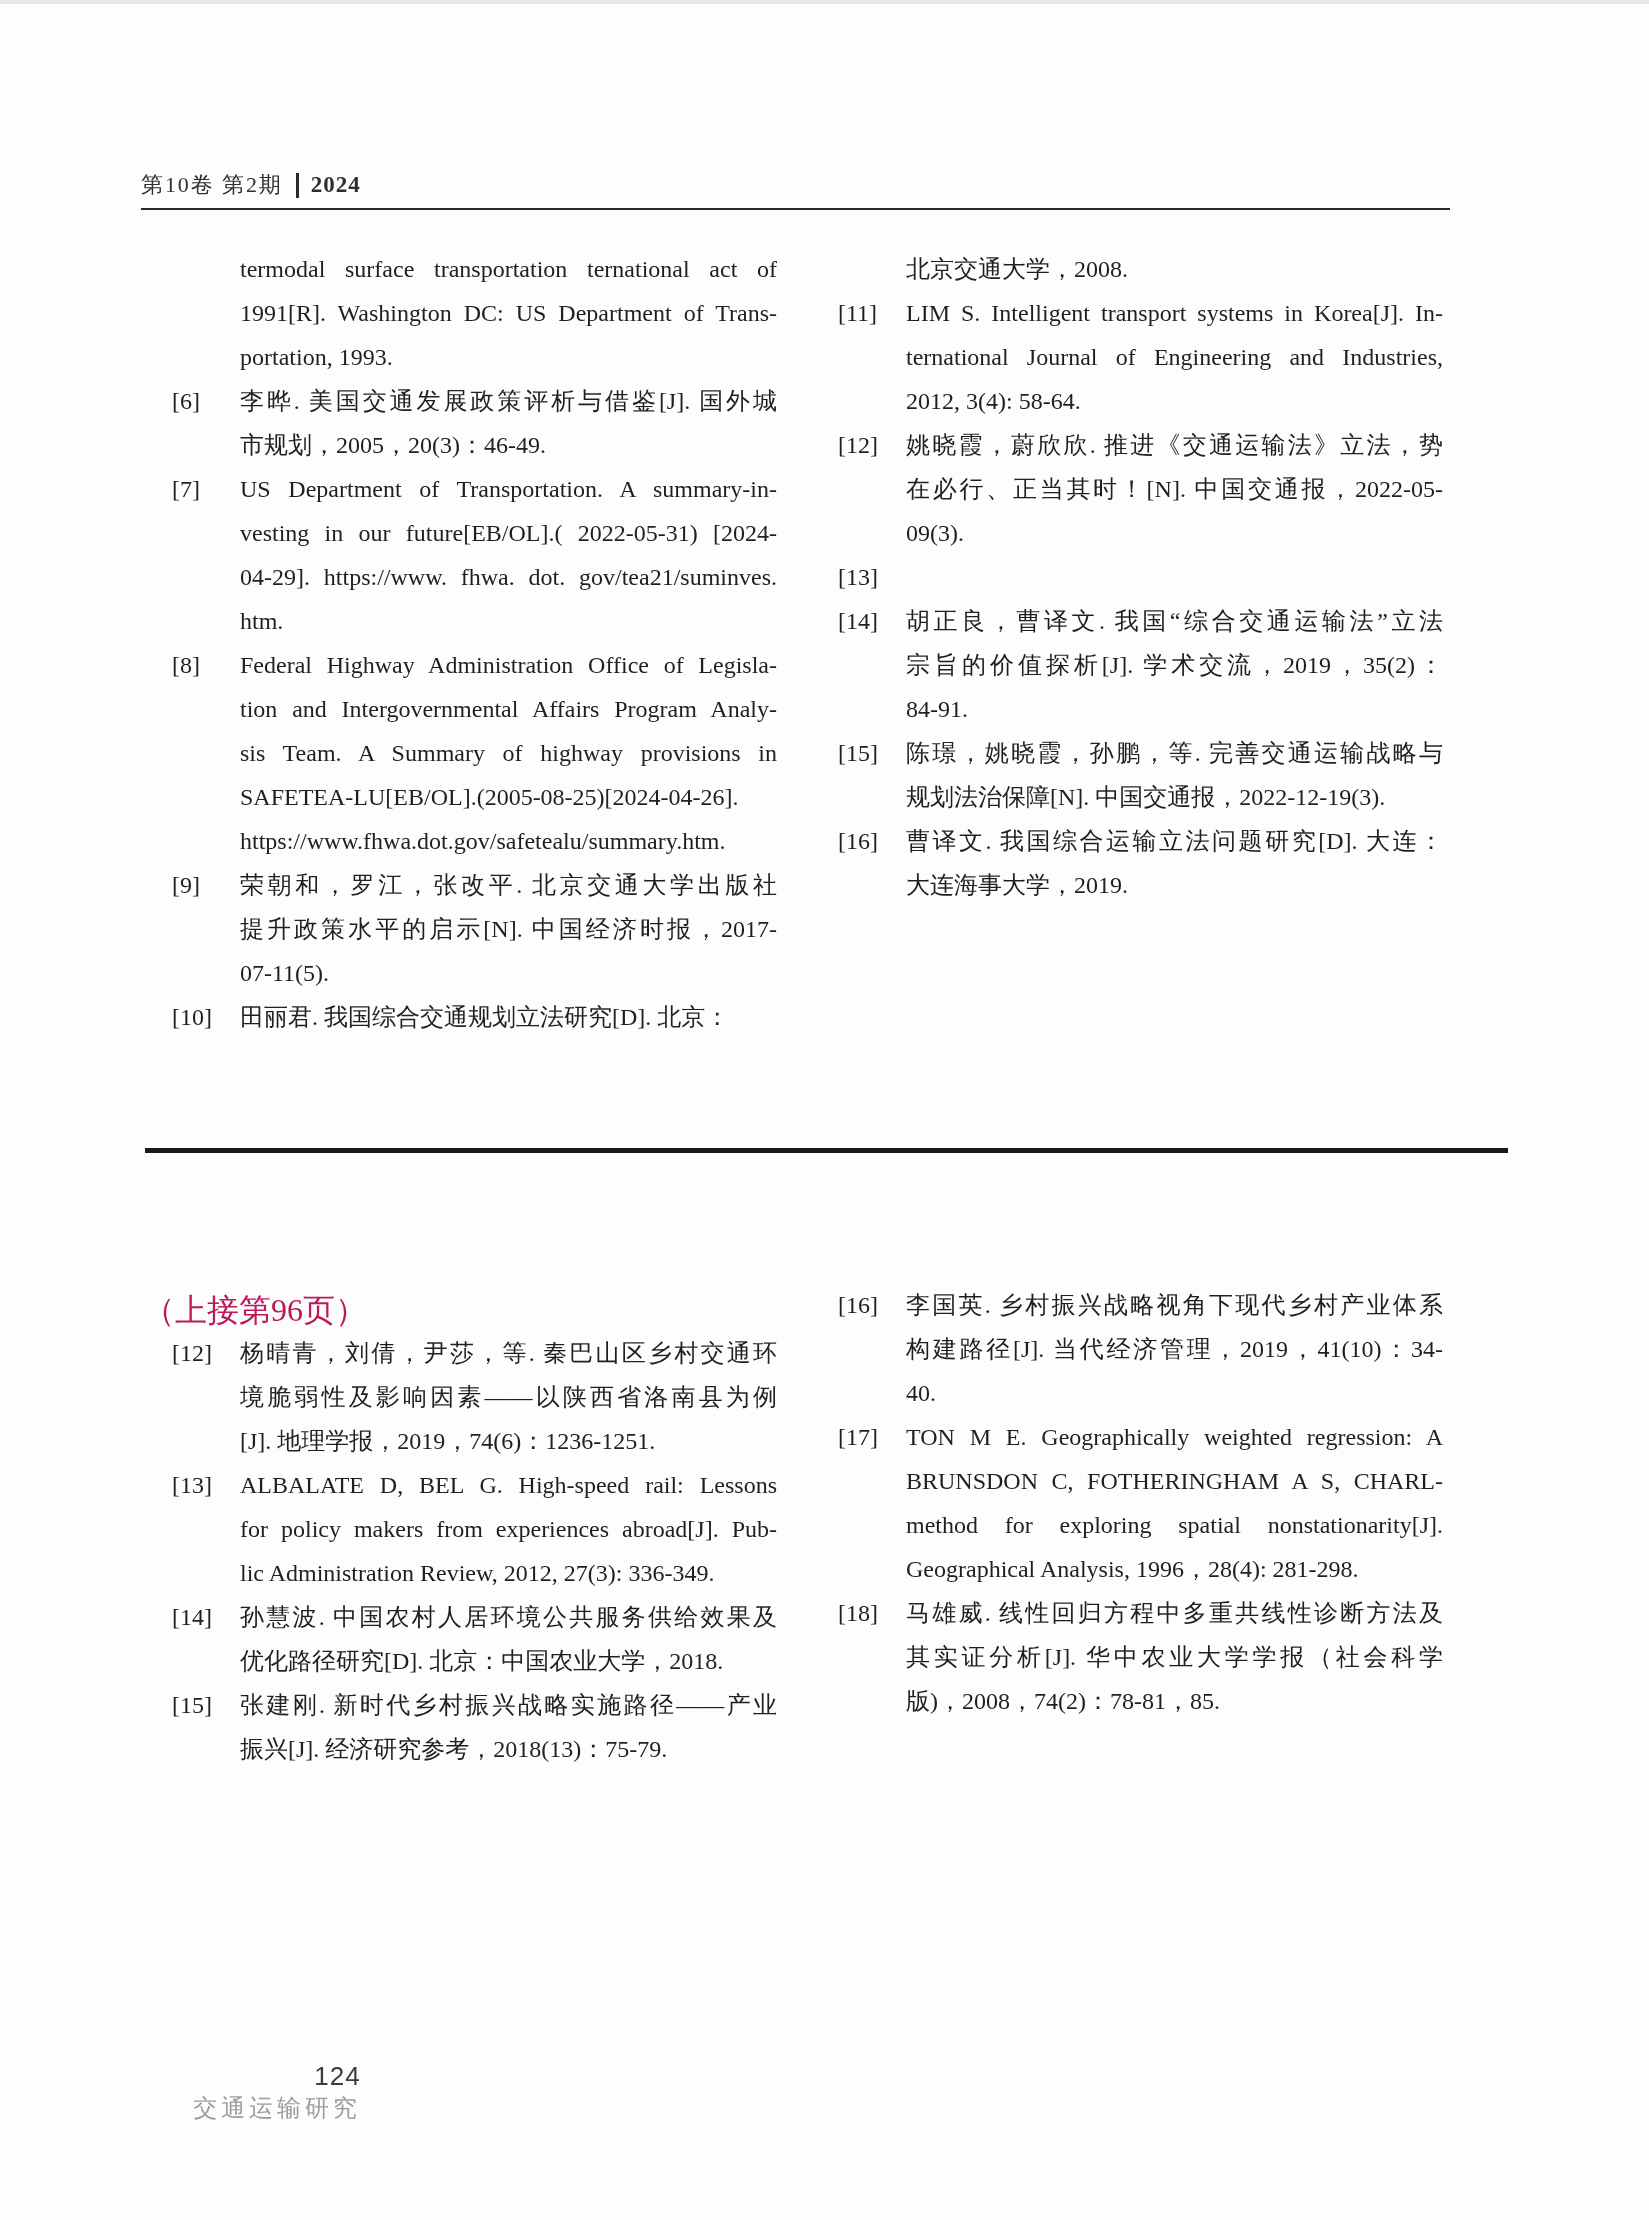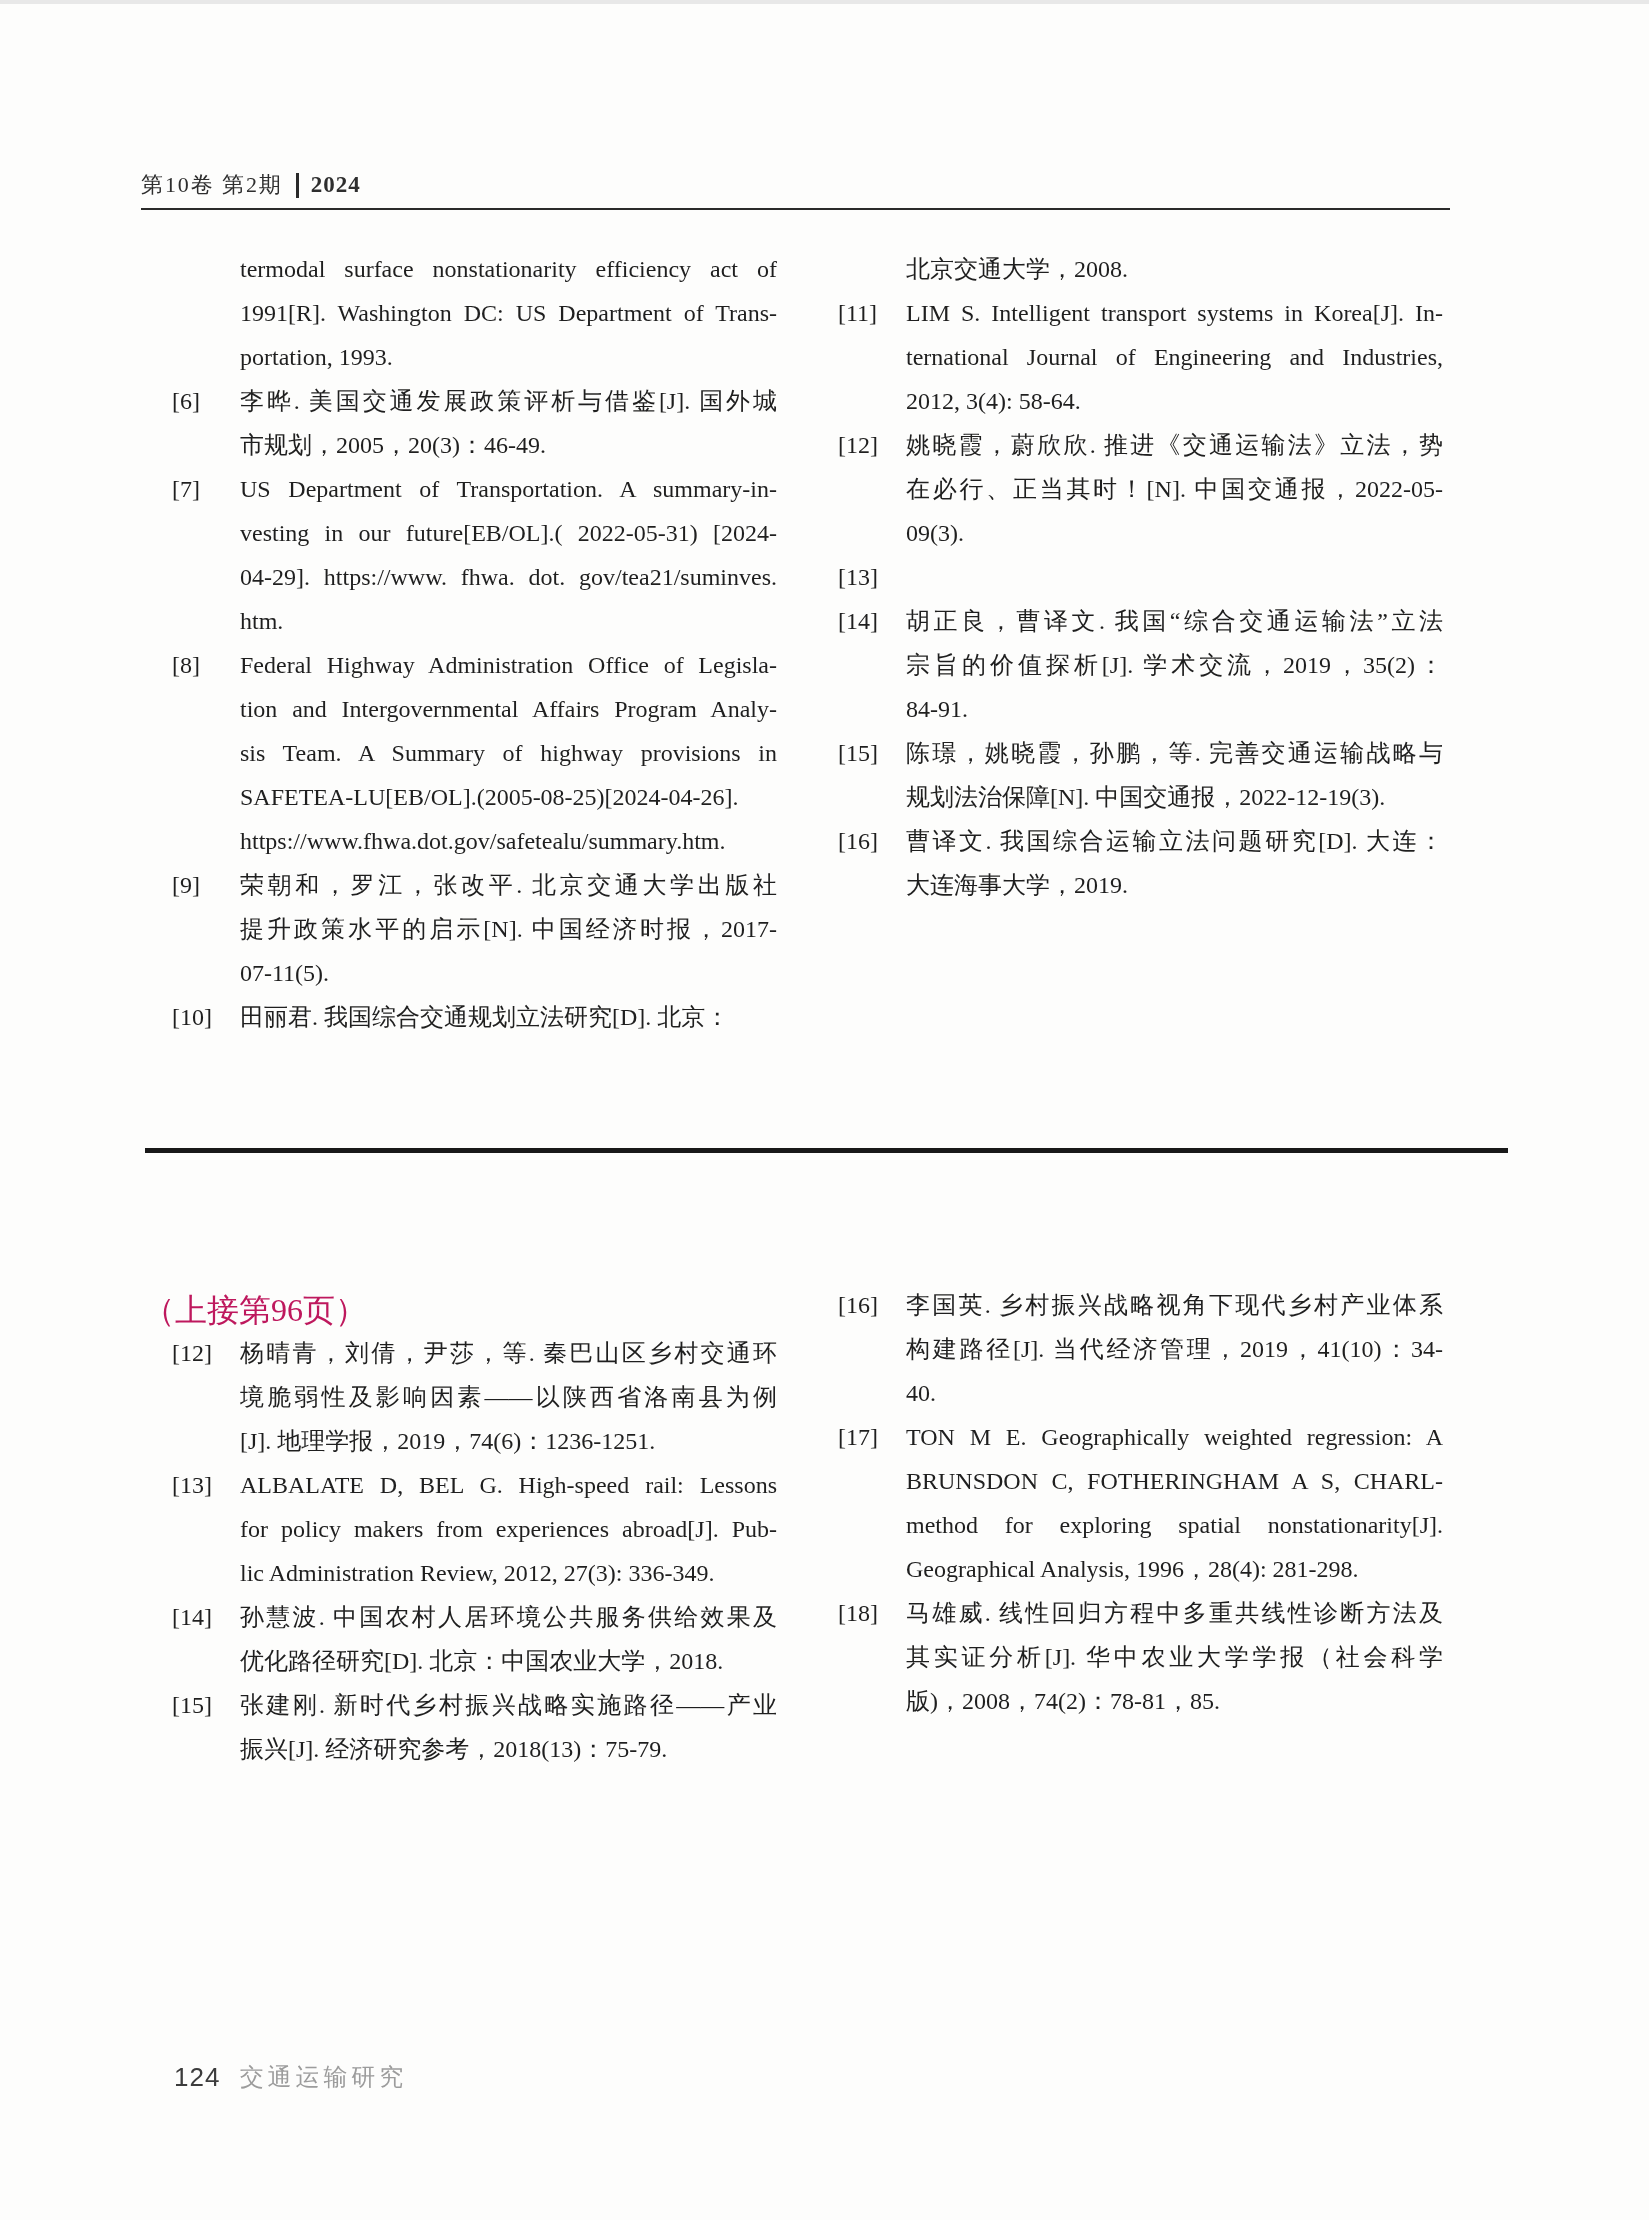--- a/index.html
+++ b/index.html
@@ -78,7 +78,7 @@
       <div class="ref">
         <span class="ref-num"></span>
         <div class="ref-body">
-          <div class="line">termodal surface nonstationarity efficiency act of</div>
+          <div class="line">termodal surface transportation ternational act of</div>
           <div class="line">1991[R]. Washington DC: US Department of Trans-</div>
           <div class="line last">portation, 1993.</div>
         </div>

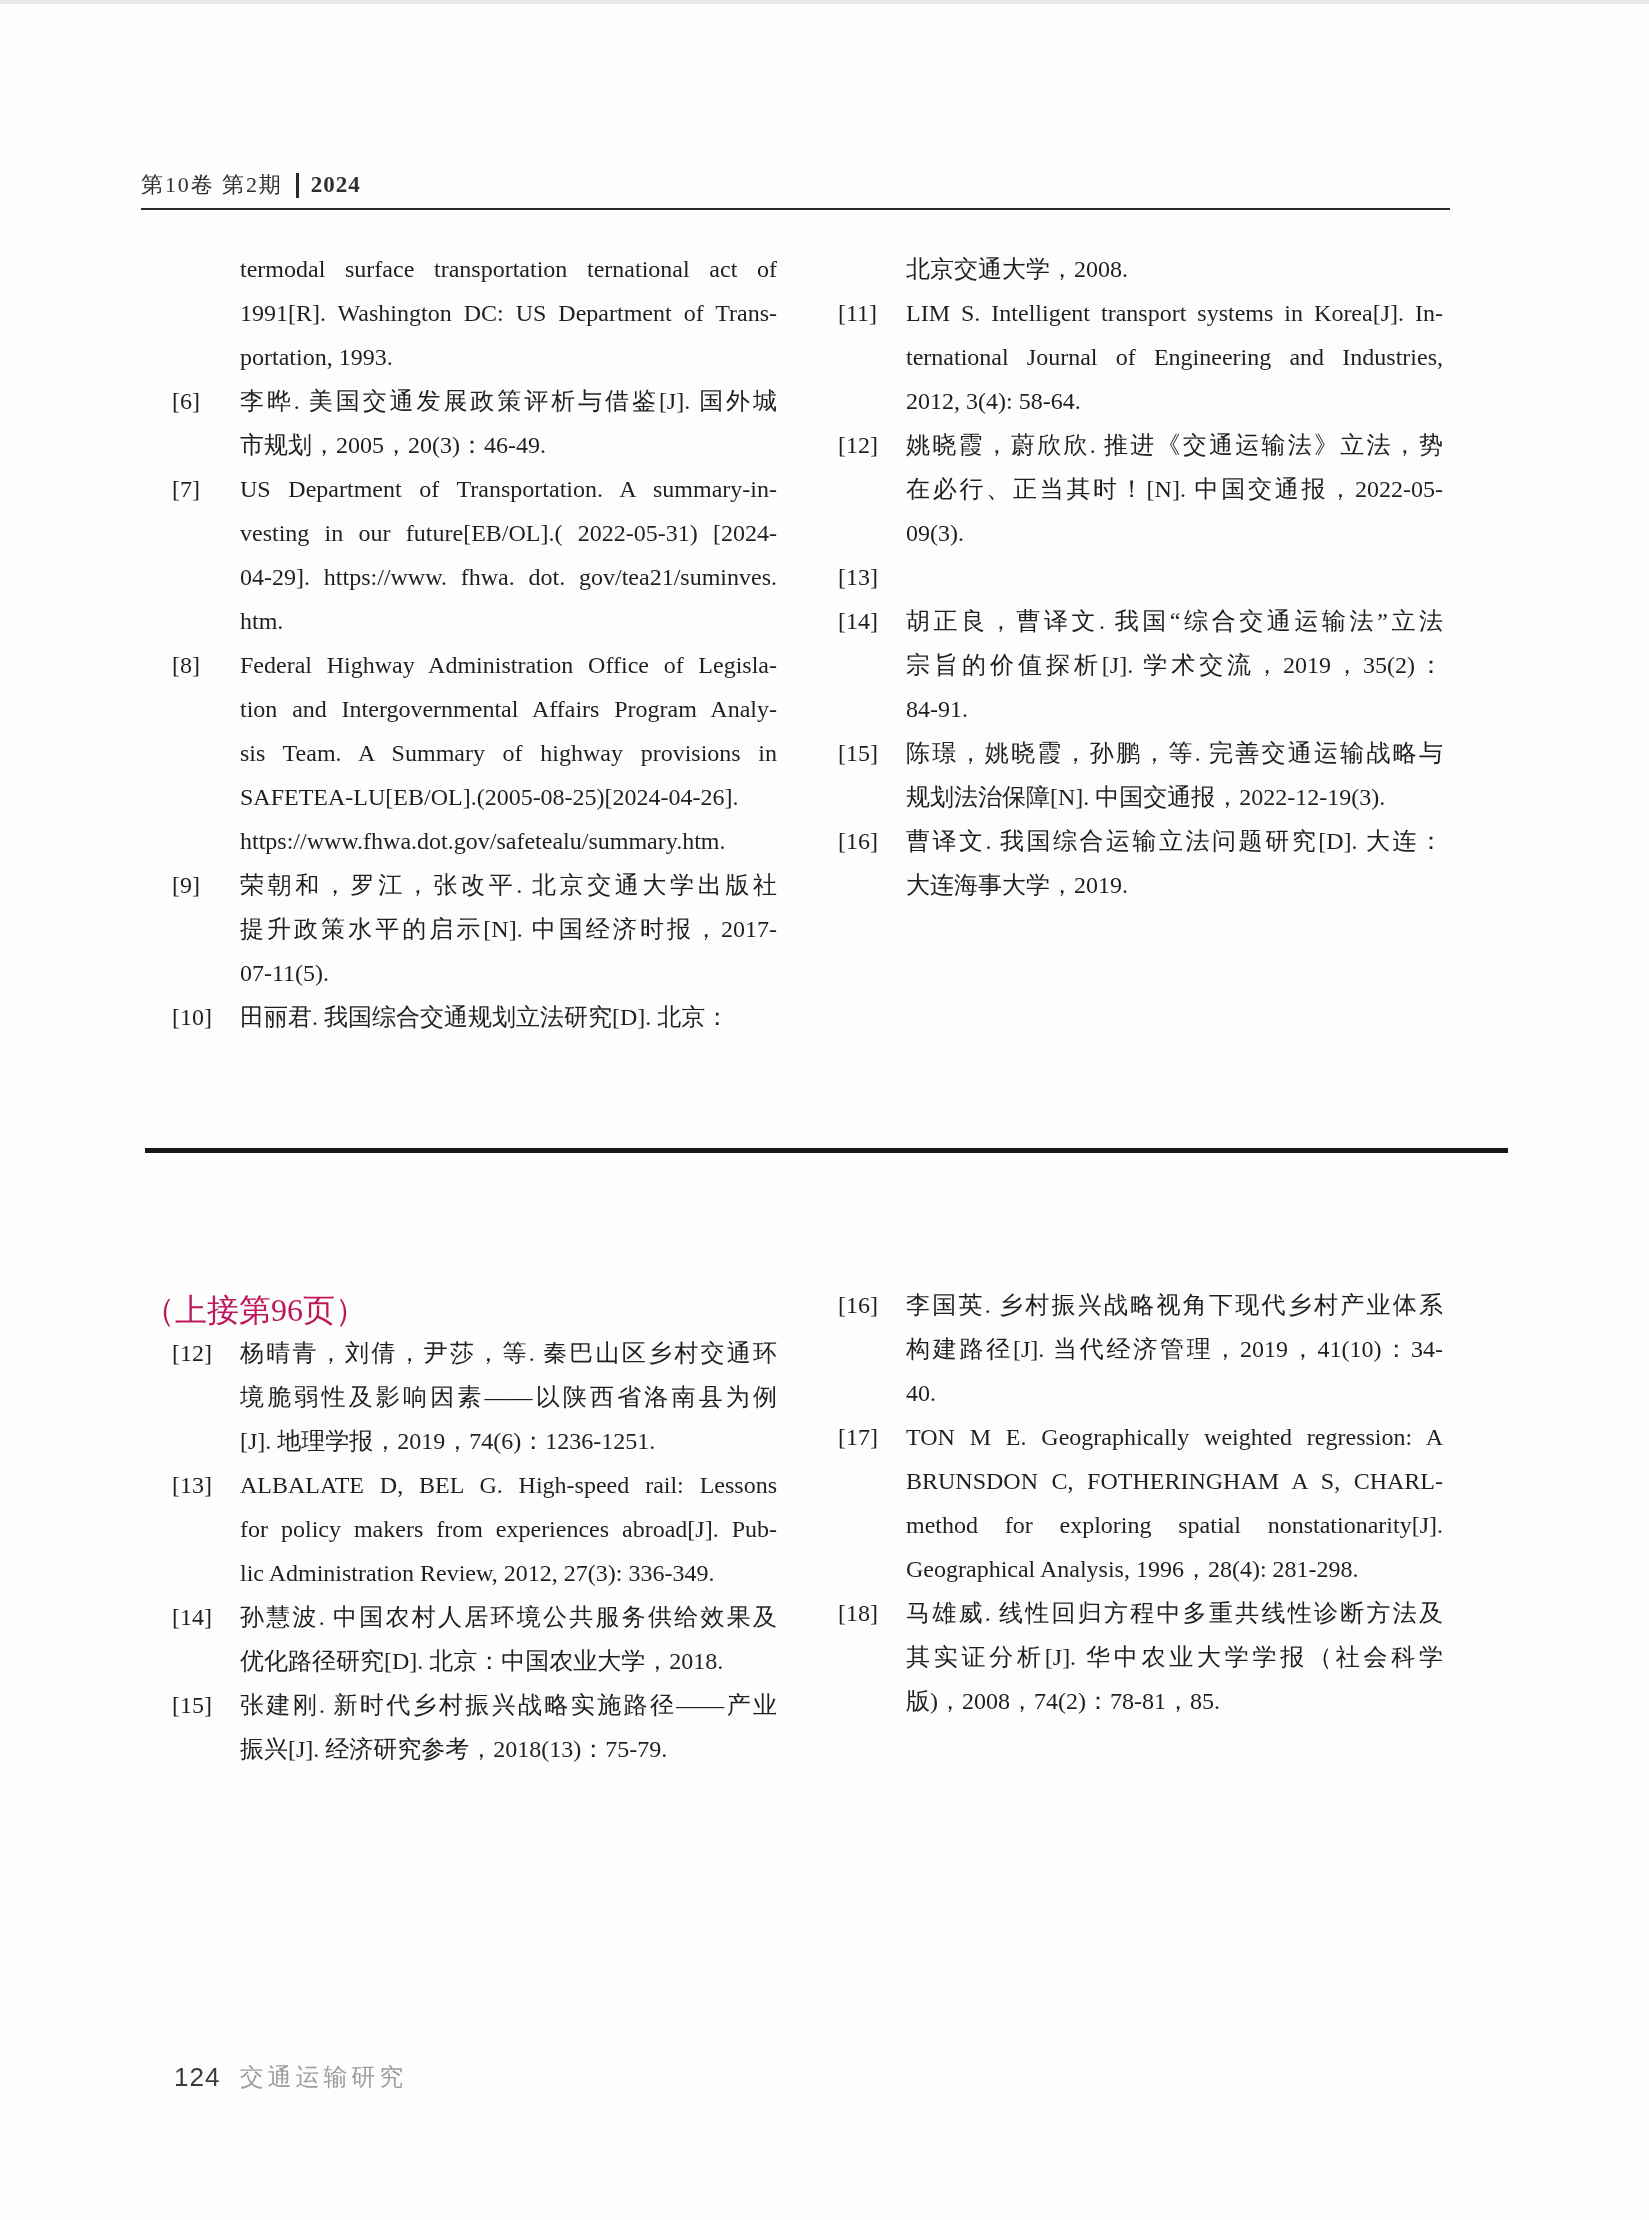--- a/index.html
+++ b/index.html
@@ -50,7 +50,7 @@
   
   .page-footer {
     position:absolute; left:174px; top:2057px;
-    display:flex; align-items:flex-end;
+    display:flex; align-items:flex-end;flex-direction:column;
   }
   .footer-pagenum {
     font-family:"Liberation Sans","DejaVu Sans",sans-serif;

